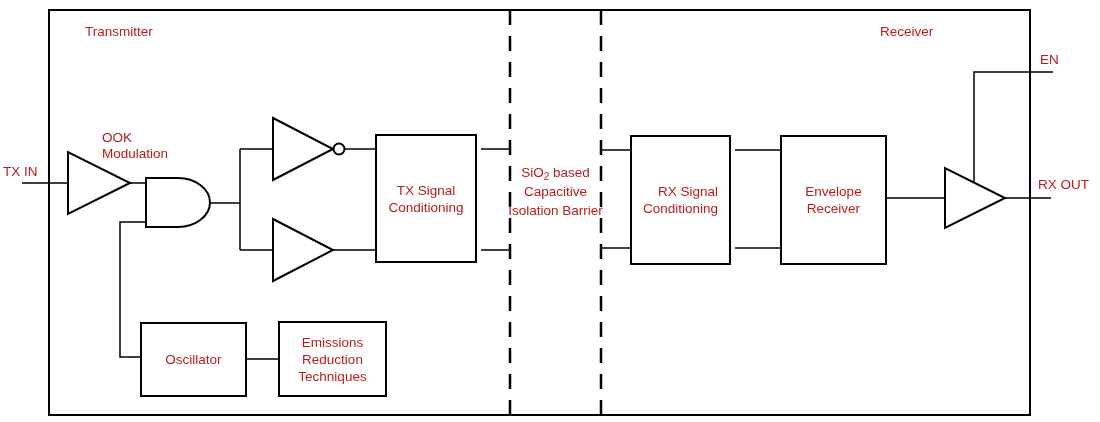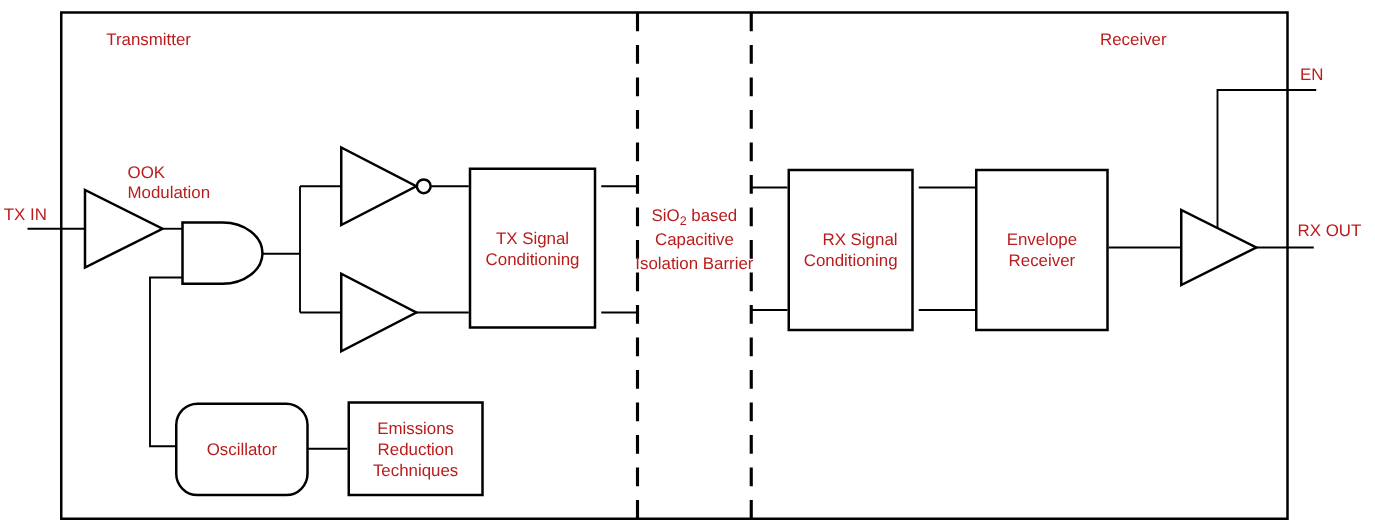--- a/index.html
+++ b/index.html
@@ -49,7 +49,7 @@
   .box-txsc { left: 375px; top: 134px; width: 102px; height: 129px; }
   .box-rxsc { left: 630px; top: 135px; width: 101px; height: 130px; text-align: right; }
   .box-env  { left: 780px; top: 135px; width: 107px; height: 130px; }
-  .box-osc  { left: 140px; top: 322px; width: 107px; height: 75px; border-radius: 18px; }
+  .box-osc  { left: 140px; top: 322px; width: 107px; height: 75px; }
   .box-emi  { left: 278px; top: 321px; width: 109px; height: 76px; }
 </style>
 </head>

